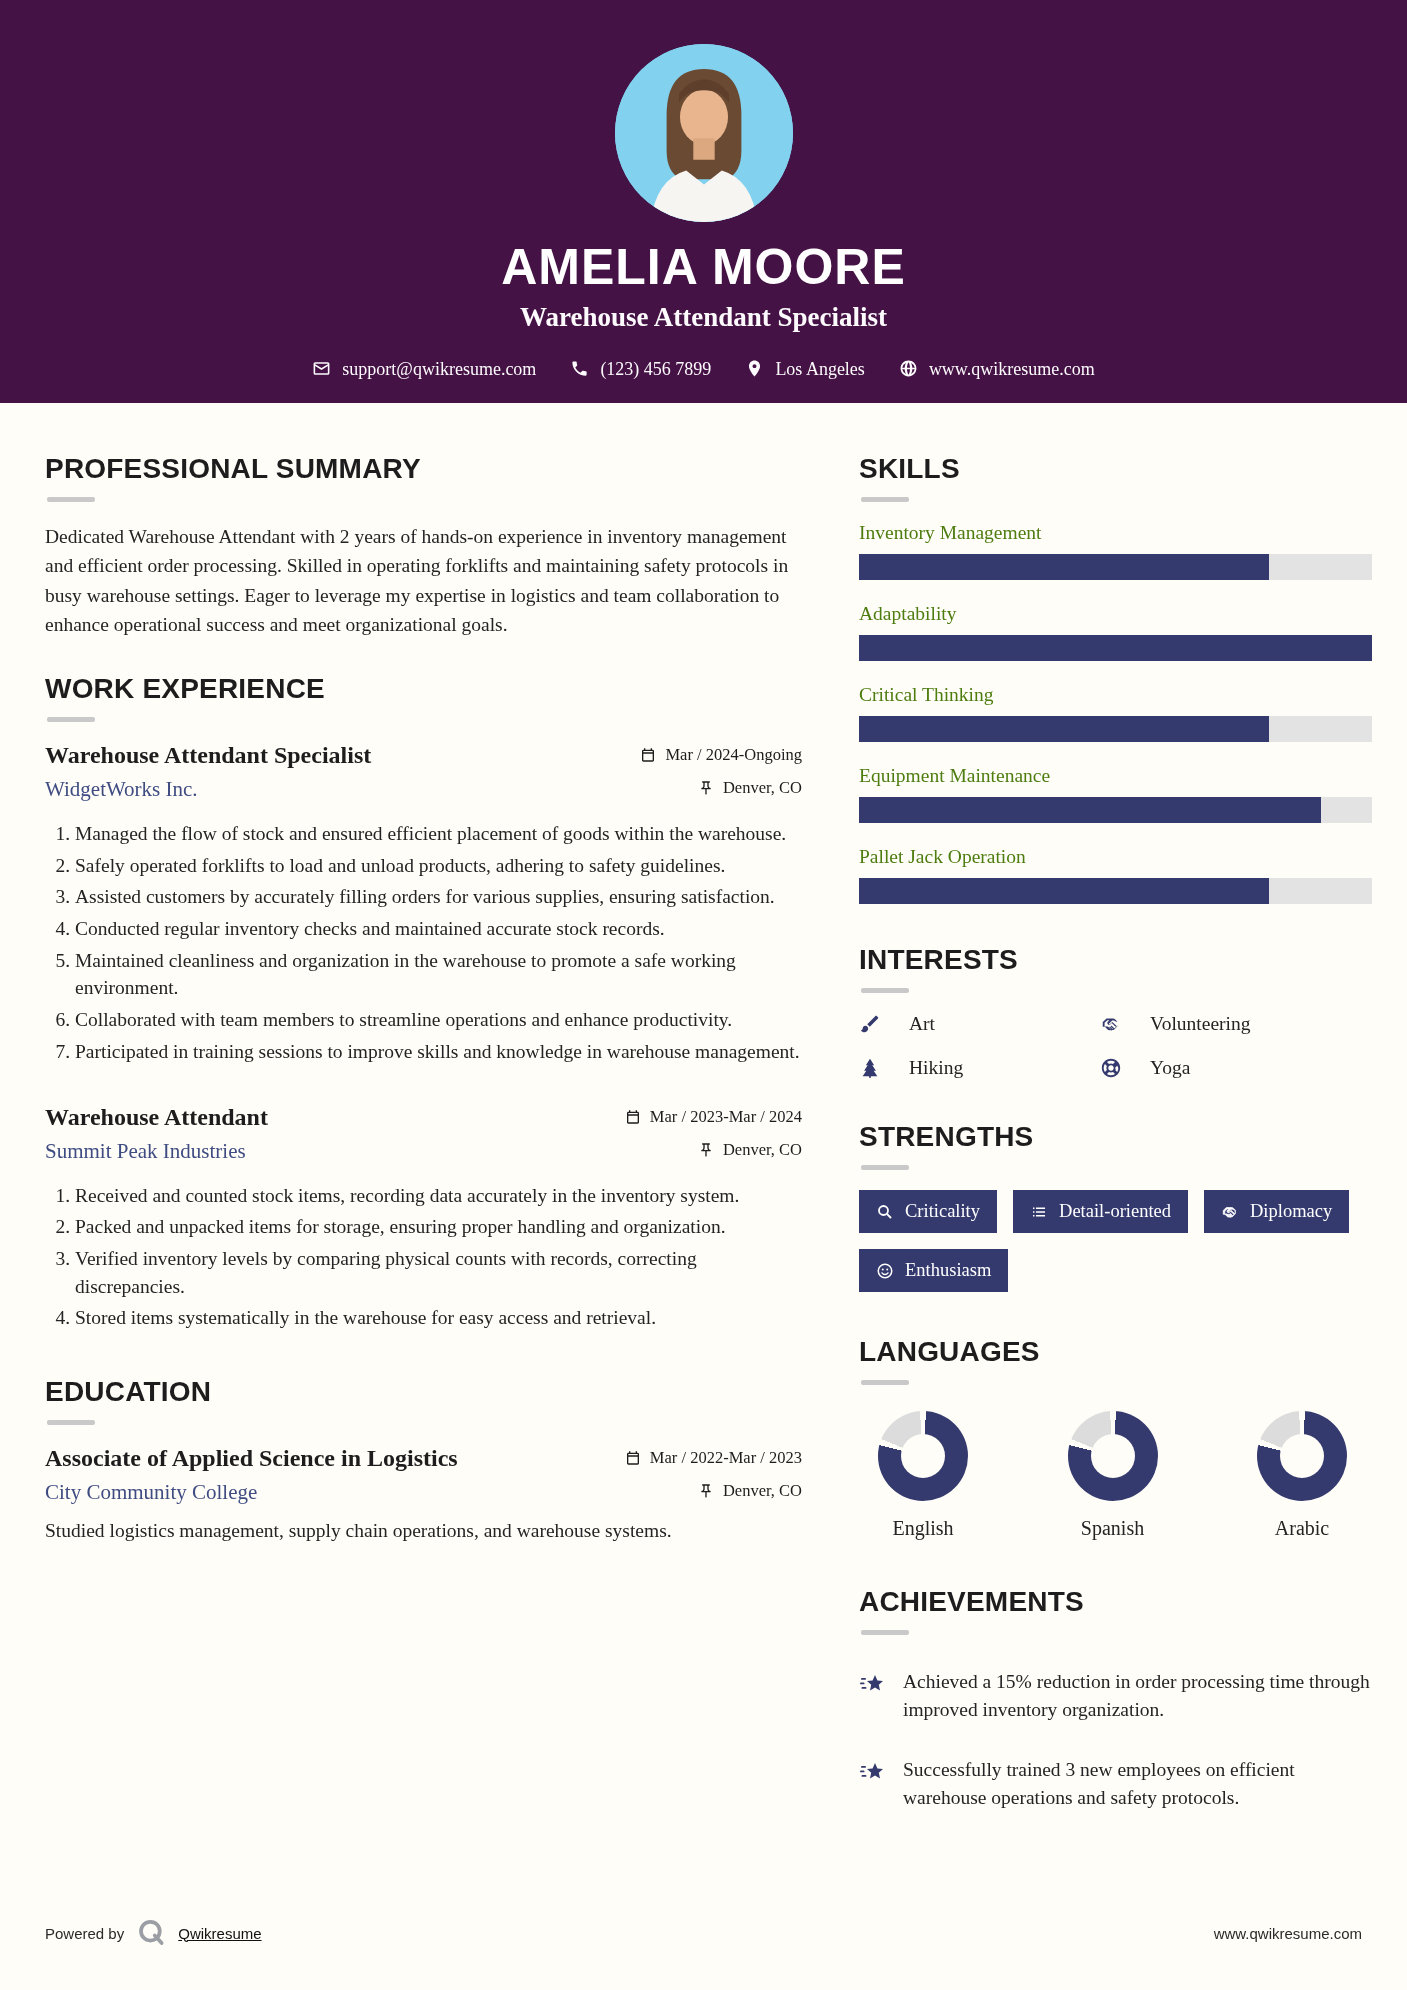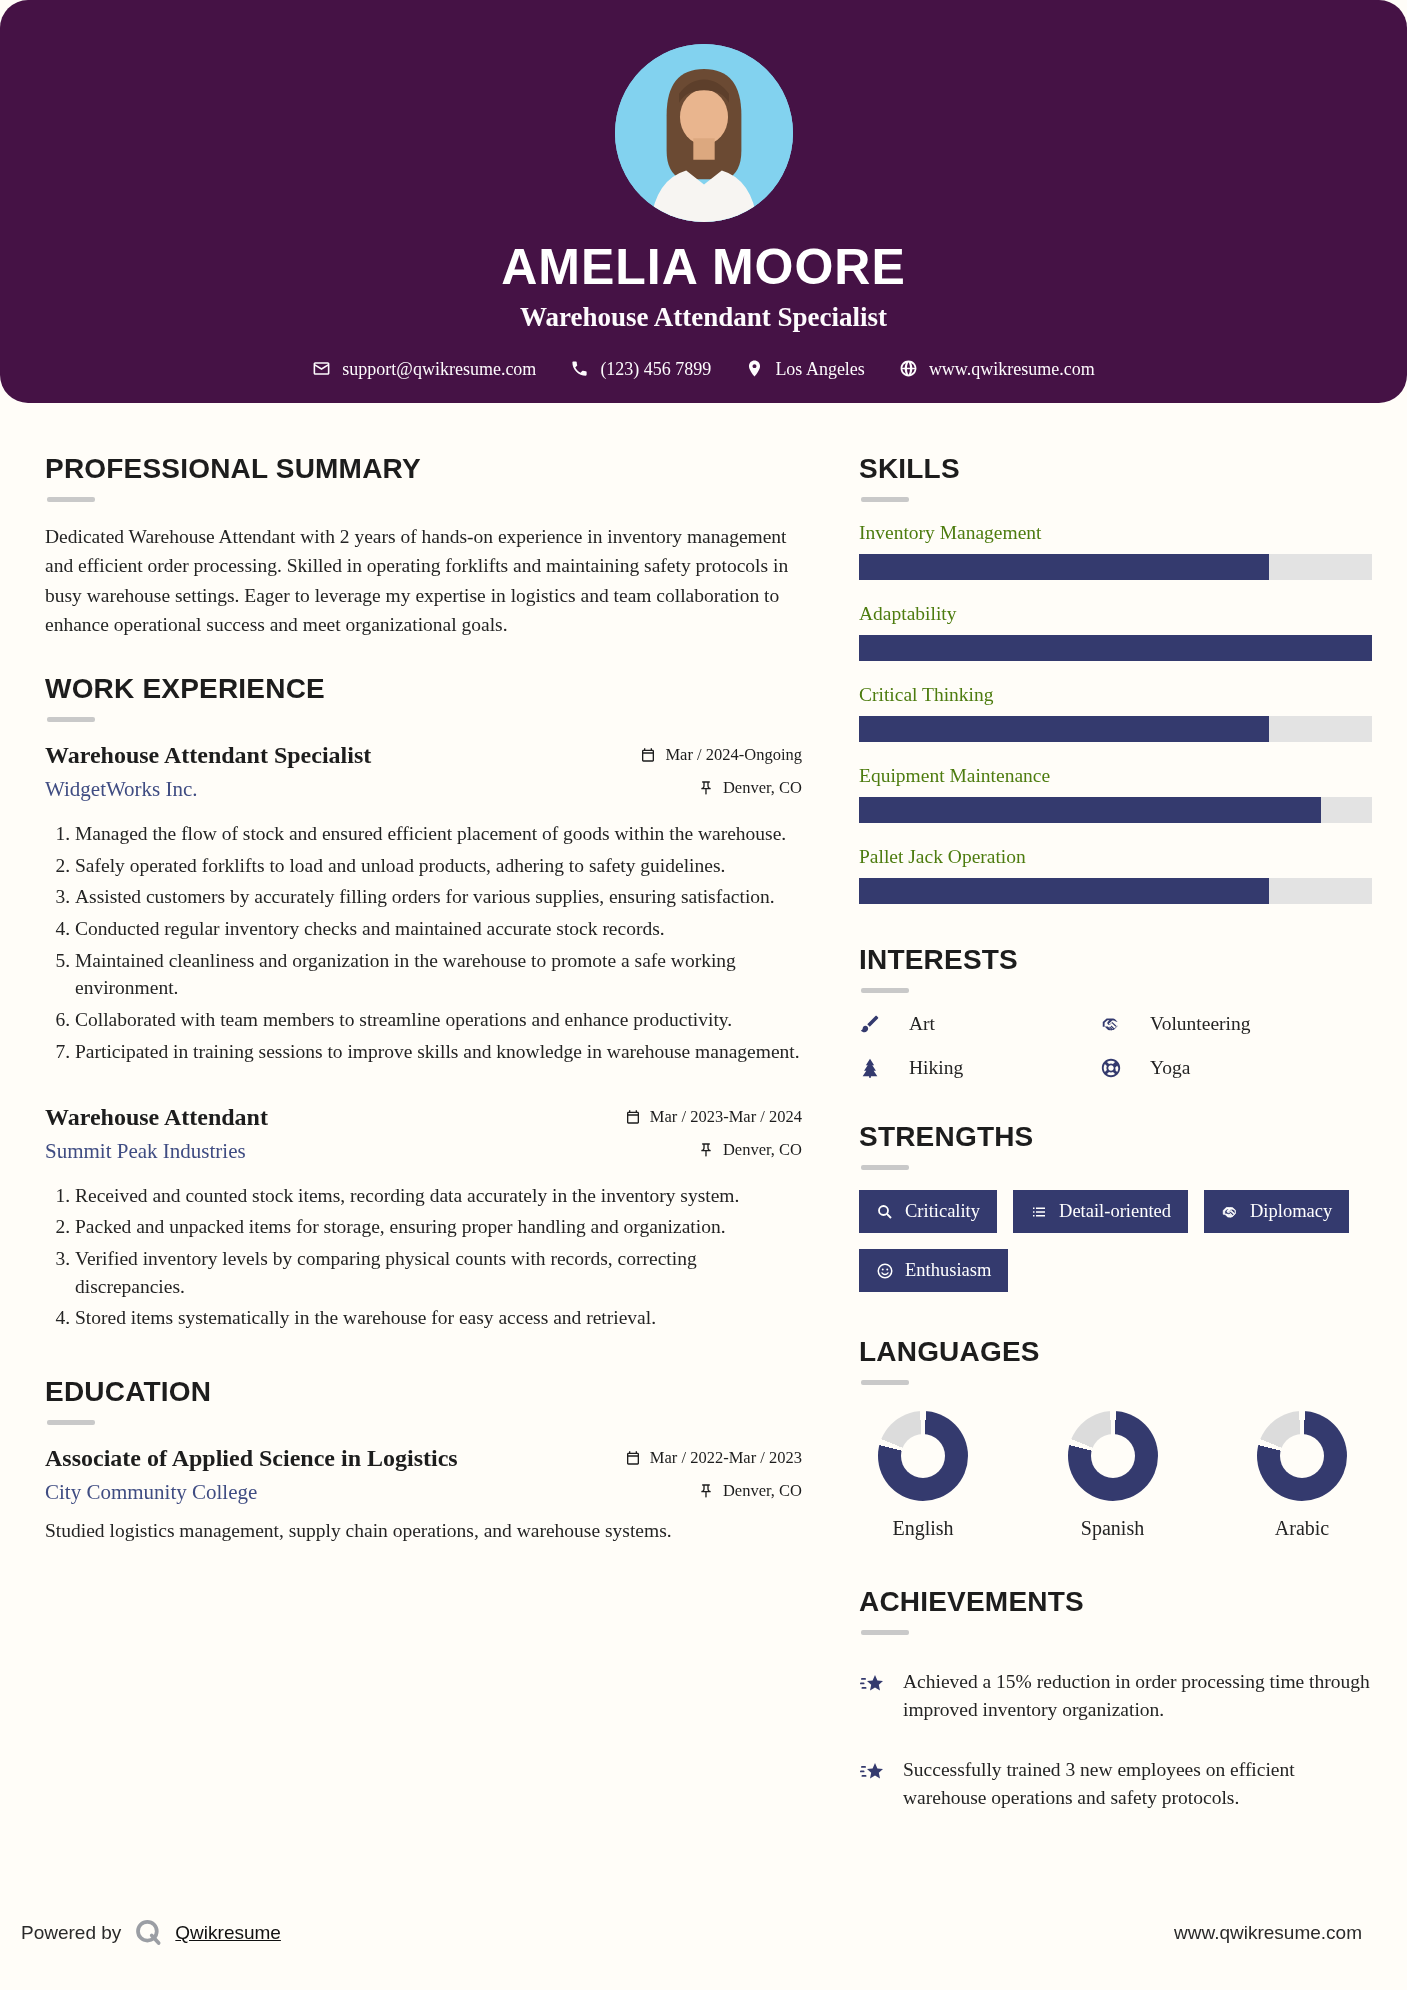--- a/index.html
+++ b/index.html
@@ -21,7 +21,7 @@
   
   .header{
     height:403px;background:var(--header-bg);color:#fff;
-    display:flex;flex-direction:column;align-items:center;flex:none;border-radius:28px;
+    display:flex;flex-direction:column;align-items:center;flex:none;
   }
   .avatar{
     width:178px;height:178px;border-radius:50%;overflow:hidden;margin-top:44px;flex:none;

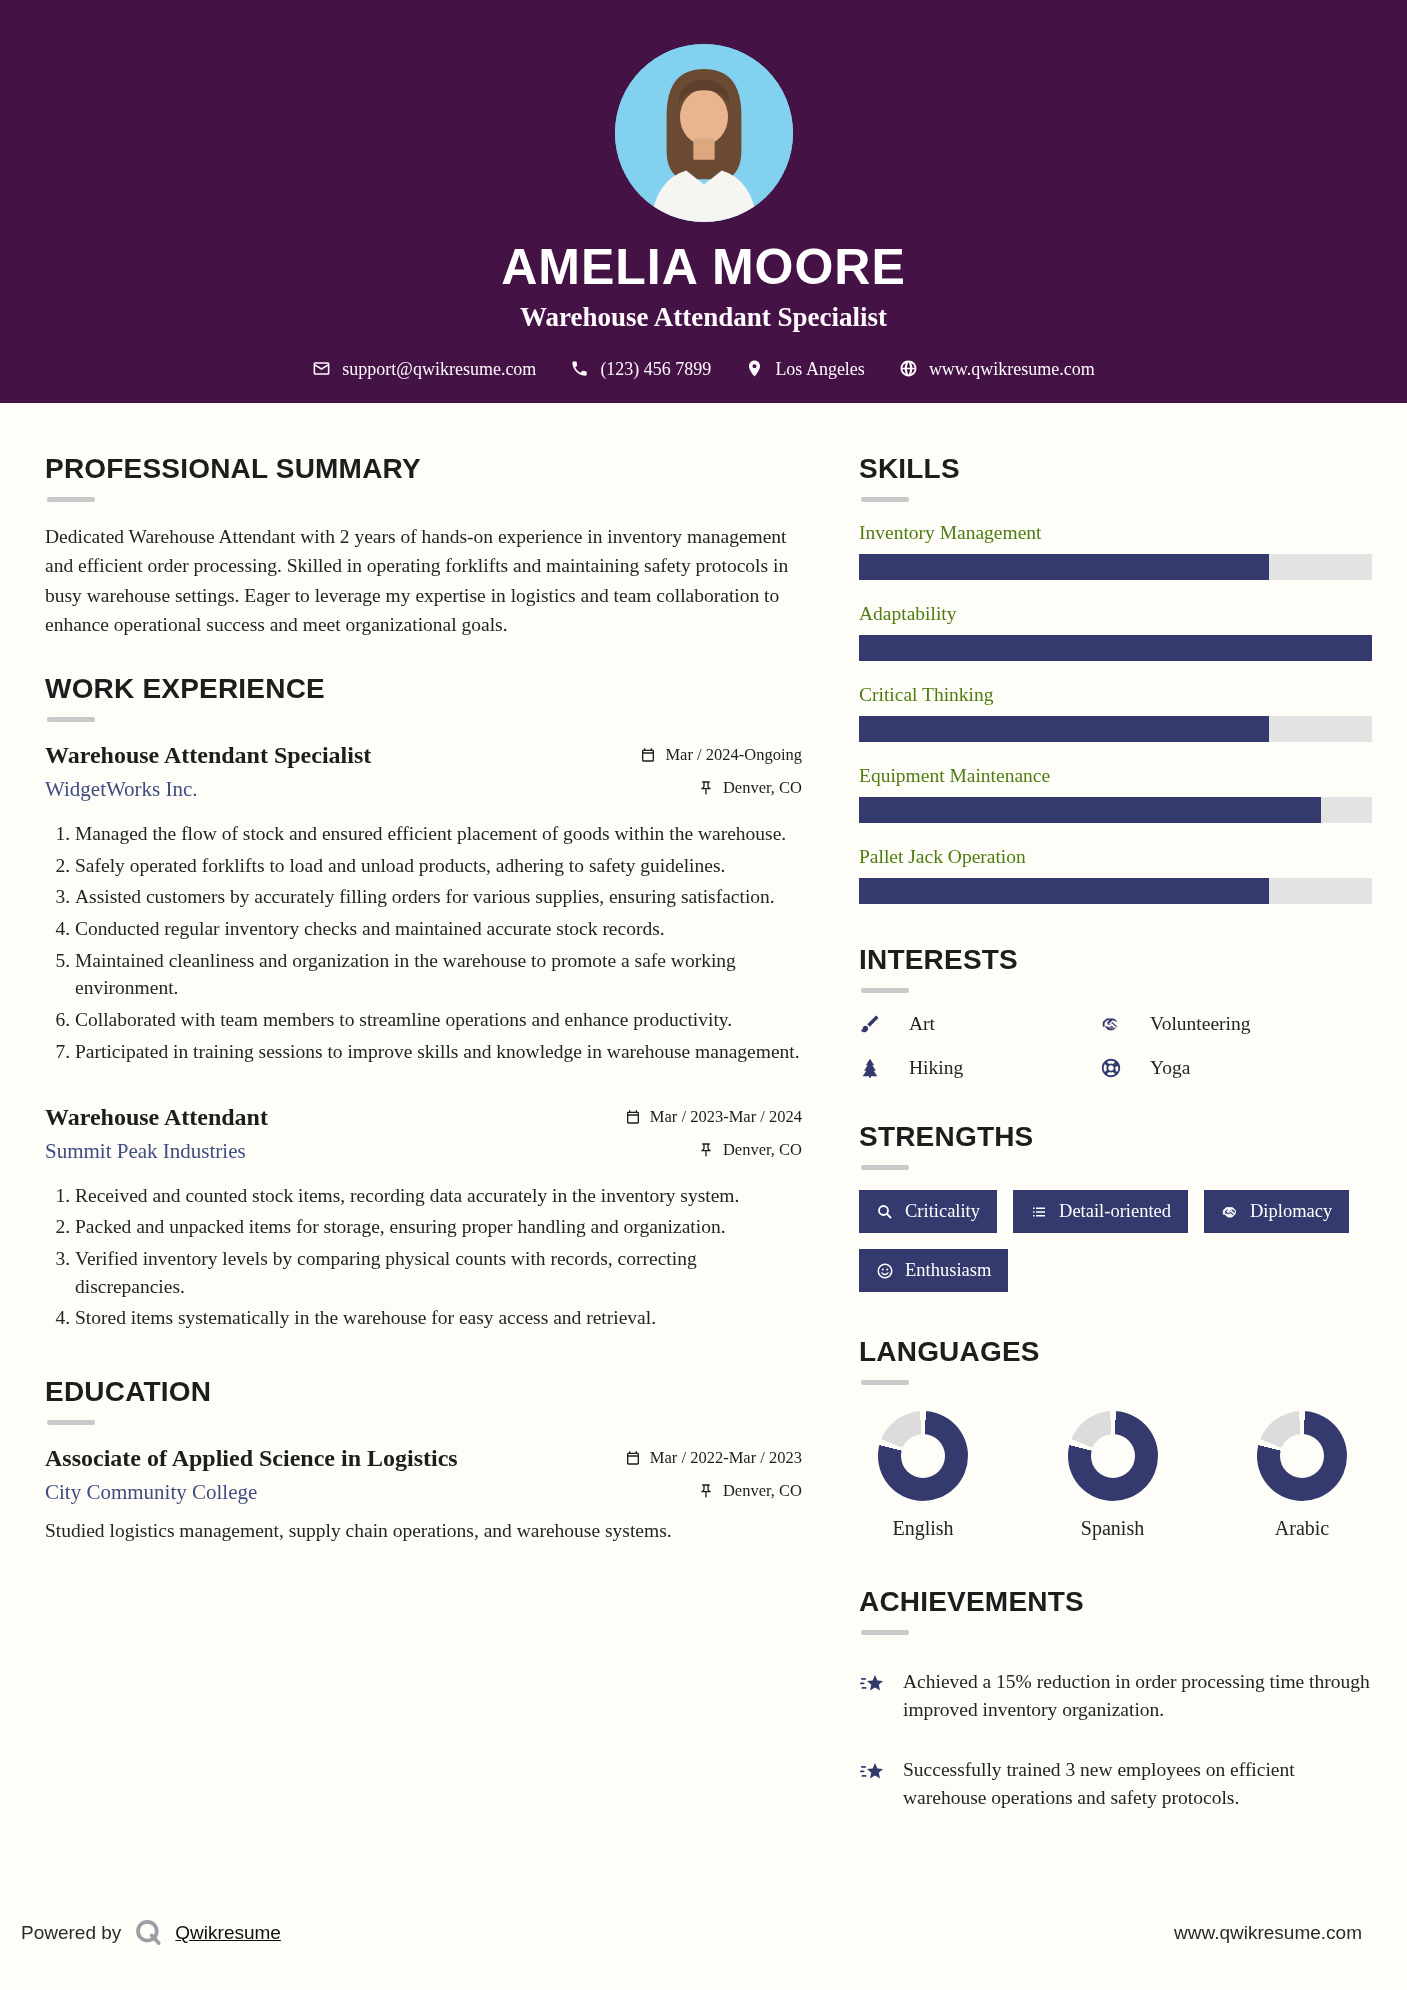--- a/index.html
+++ b/index.html
@@ -105,8 +105,8 @@
   
   .footer{
     display:flex;justify-content:space-between;align-items:center;
-    padding:0 45px 42px 21px;margin-top:auto;flex:none;
-    font-family:"Liberation Sans", sans-serif;font-size:19px;color:#2a2a2a;
+    padding:0 45px 42px 45px;margin-top:auto;flex:none;
+    font-family:"Liberation Sans", sans-serif;font-size:15px;color:#2a2a2a;
   }
   .footer-left{display:flex;align-items:center;gap:12px;}
   .brand-link{color:#111;text-decoration:underline;font-weight:normal;cursor:pointer;}

